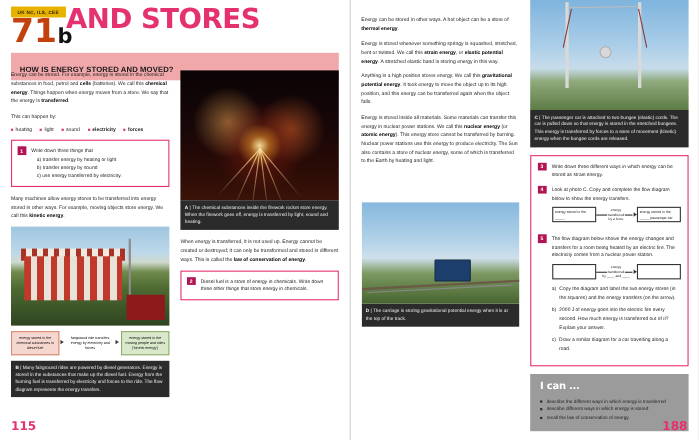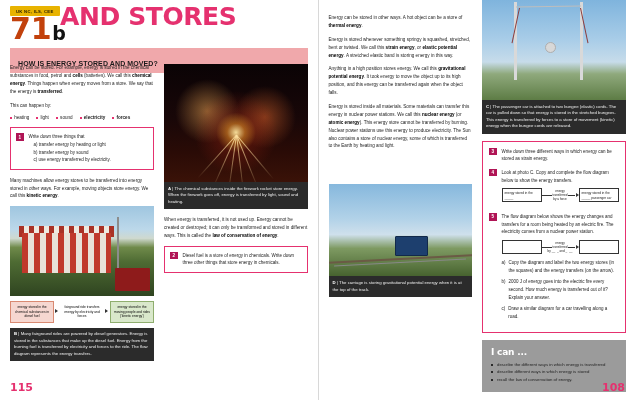--- a/index.html
+++ b/index.html
@@ -344,7 +344,7 @@
 
     </div>
 
-    <div class="folio r">108</div>
+    <div class="folio r">188</div>
   </div>
 
 </div>

